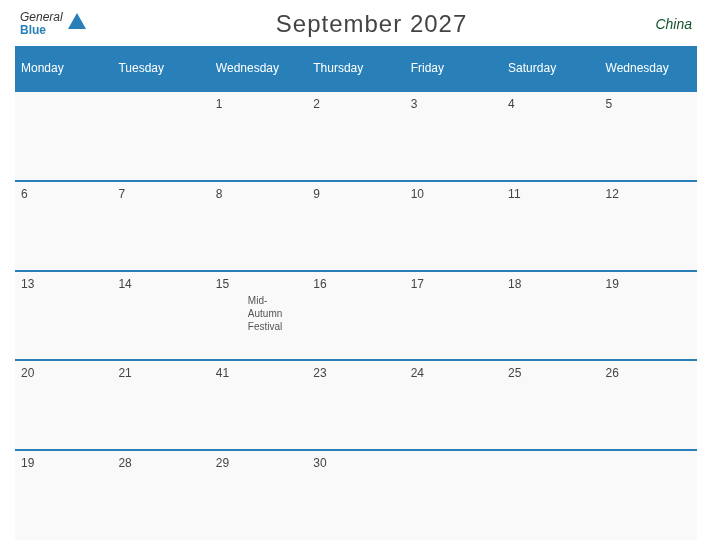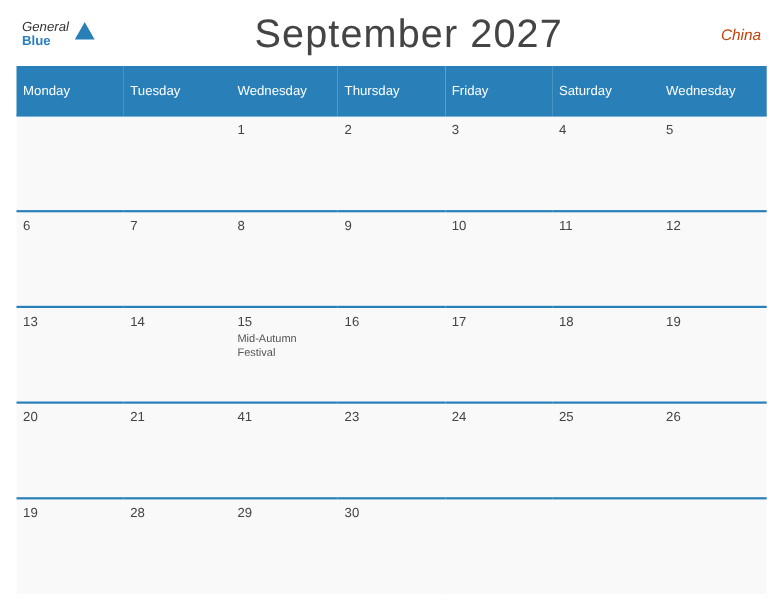--- a/index.html
+++ b/index.html
@@ -52,7 +52,7 @@
       top: -2px;
     }
     .month-title {
-      font-size: 36px;
+      font-size: 24px;
       color: #444;
       font-weight: 300;
       letter-spacing: 1px;

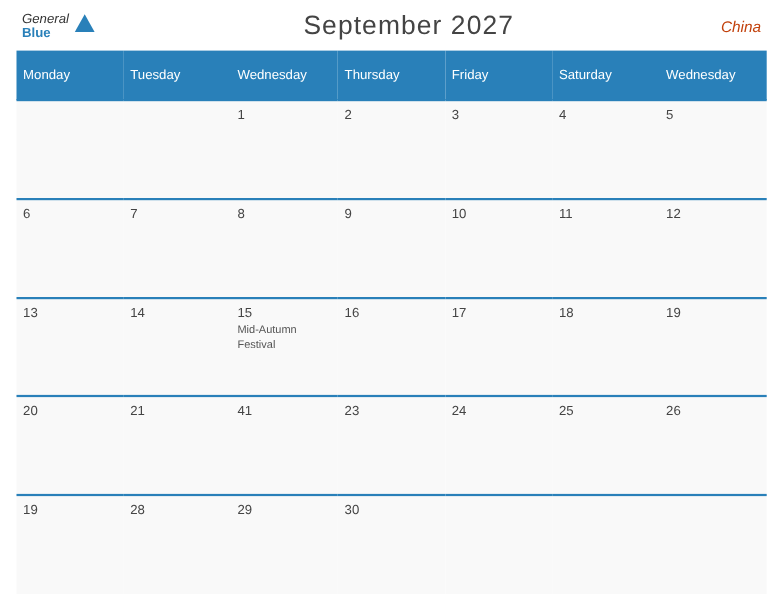--- a/index.html
+++ b/index.html
@@ -59,7 +59,7 @@
     }
     .country-label {
       font-size: 14px;
-      color: #c2410c;
+      color: #14532d;
       font-style: italic;
     }
     .calendar-table {

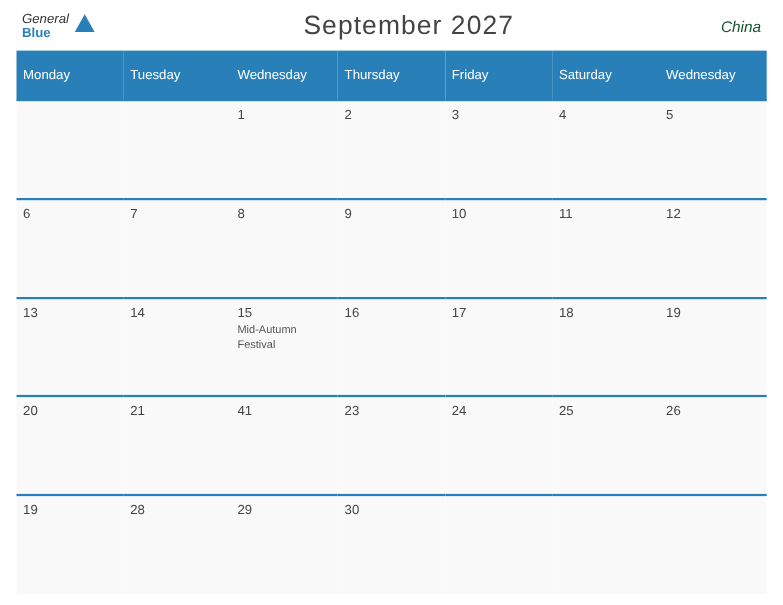--- a/index.html
+++ b/index.html
@@ -102,6 +102,7 @@
       margin-top: 3px;
       display: block;
       line-height: 1.3;
+      margin-left: 32px;
     }
     .empty-cell {
       background: #f9f9f9;

